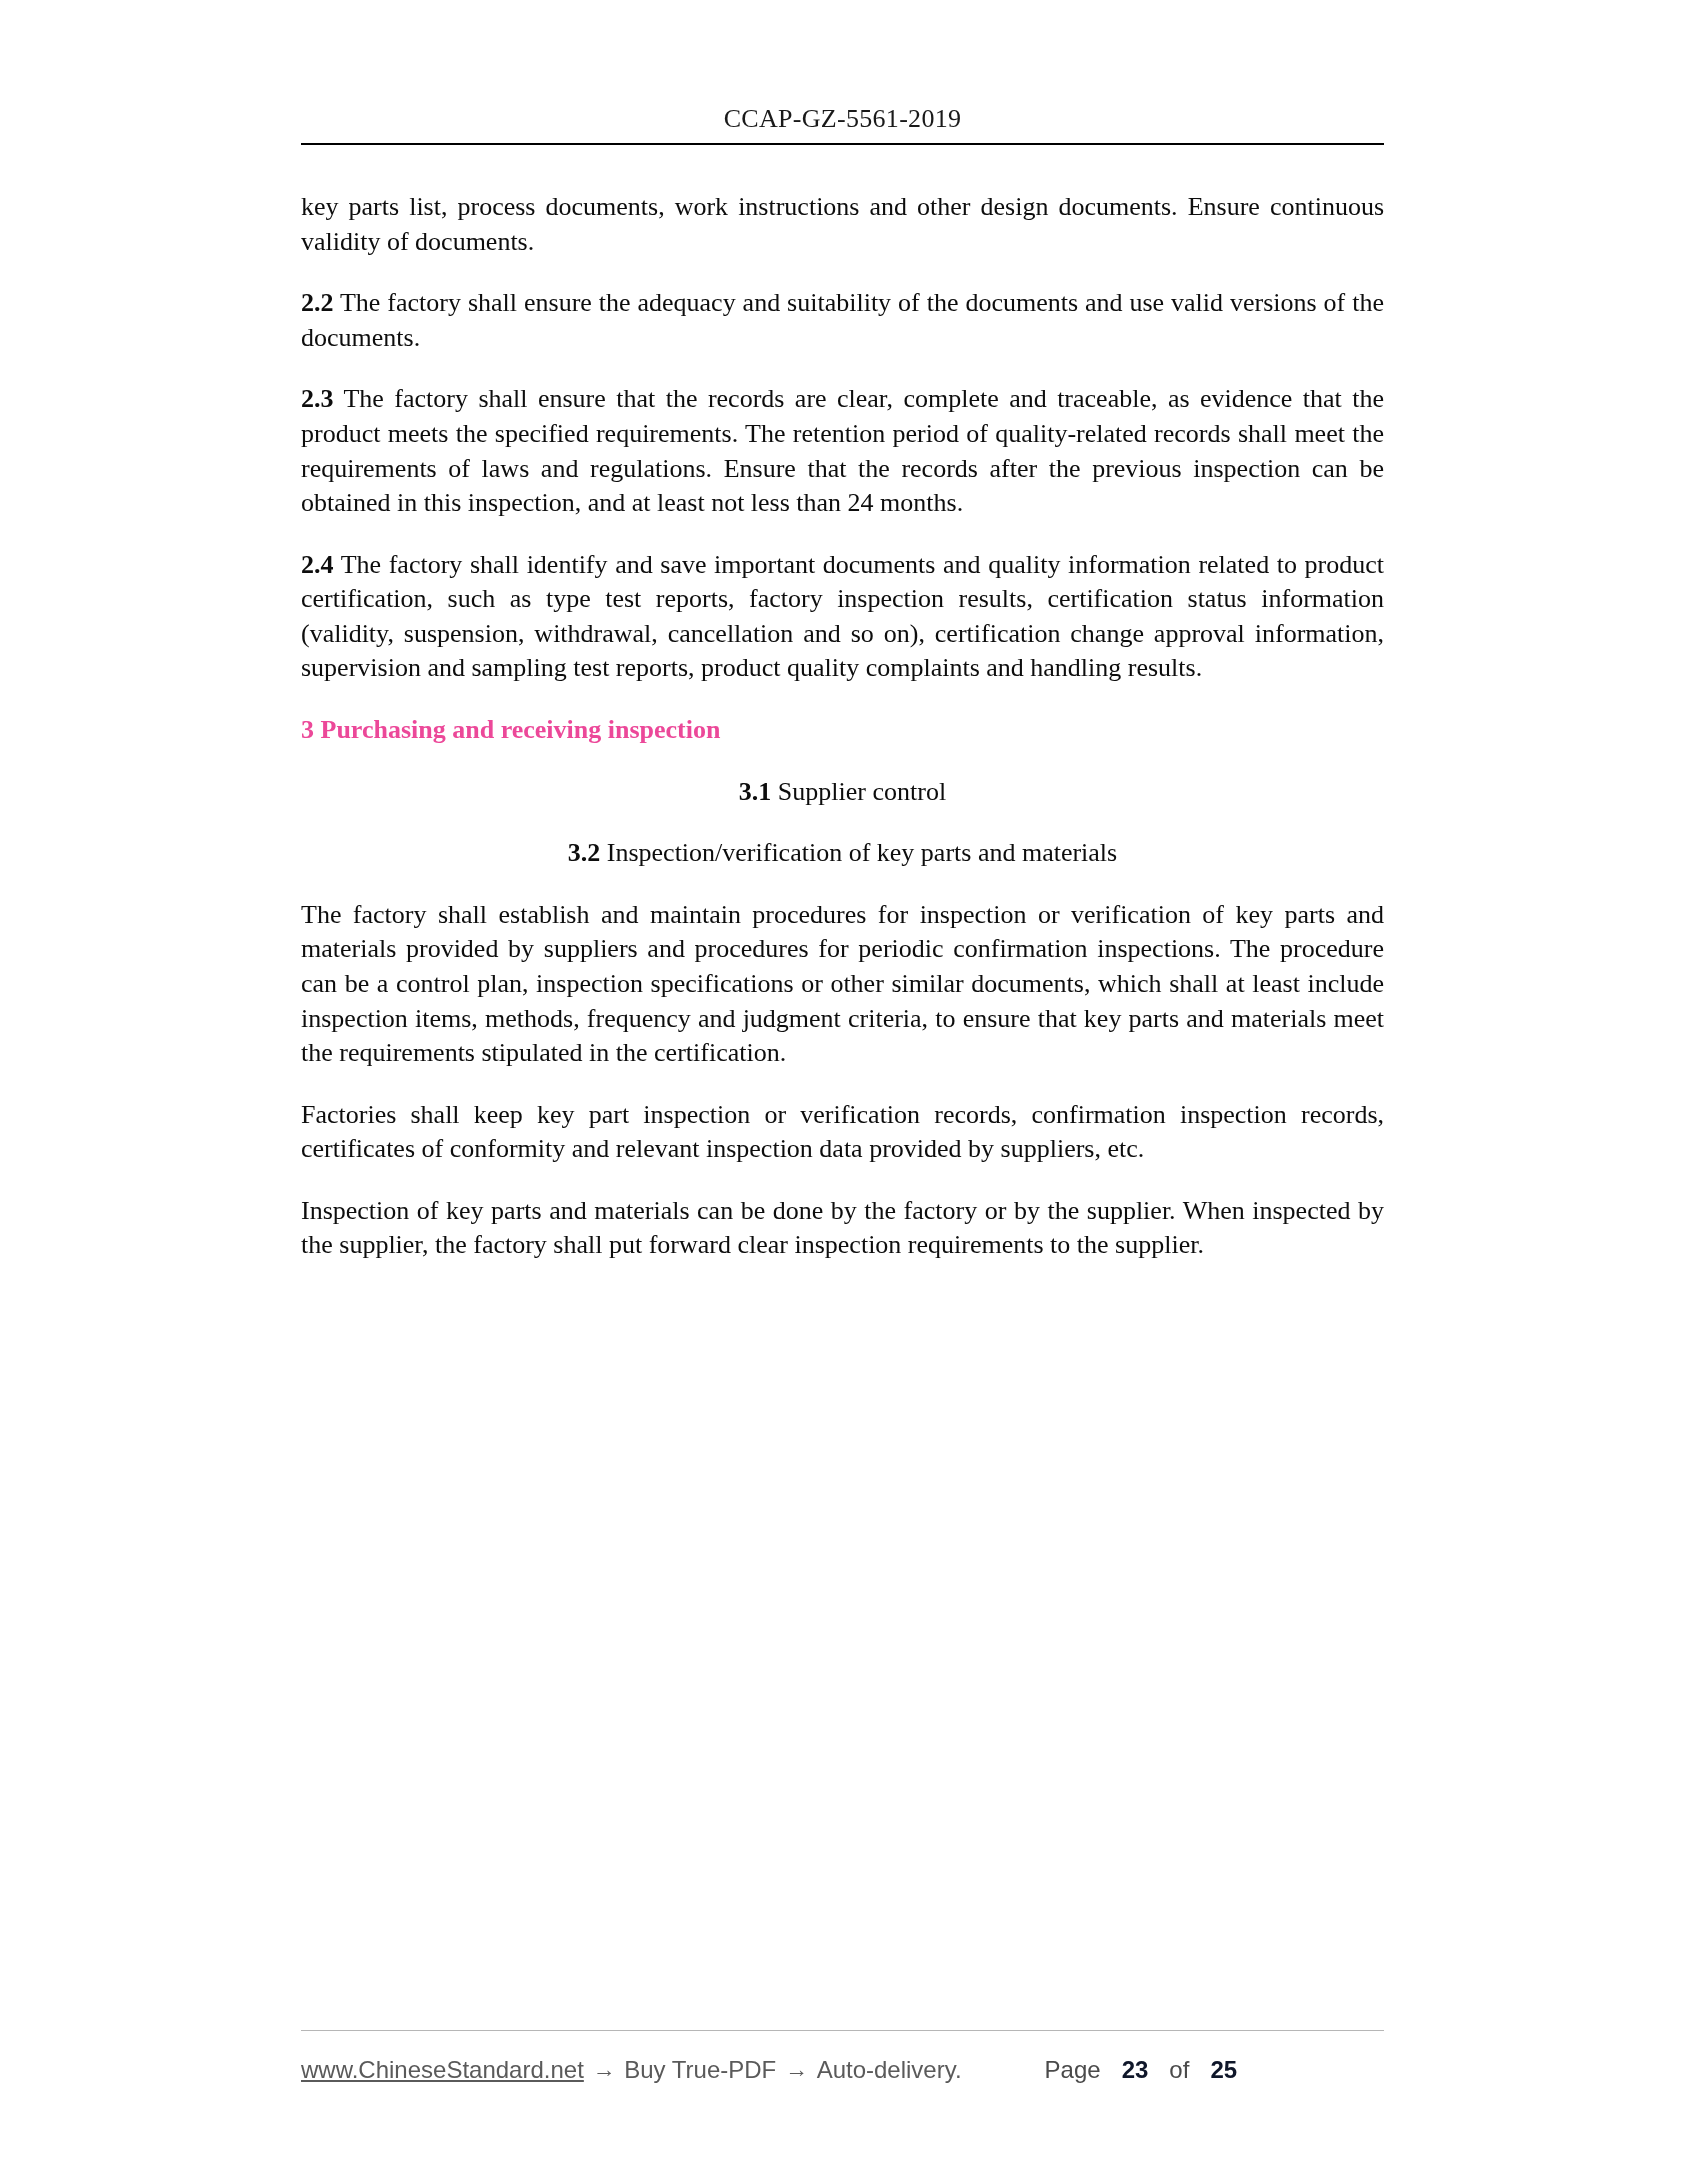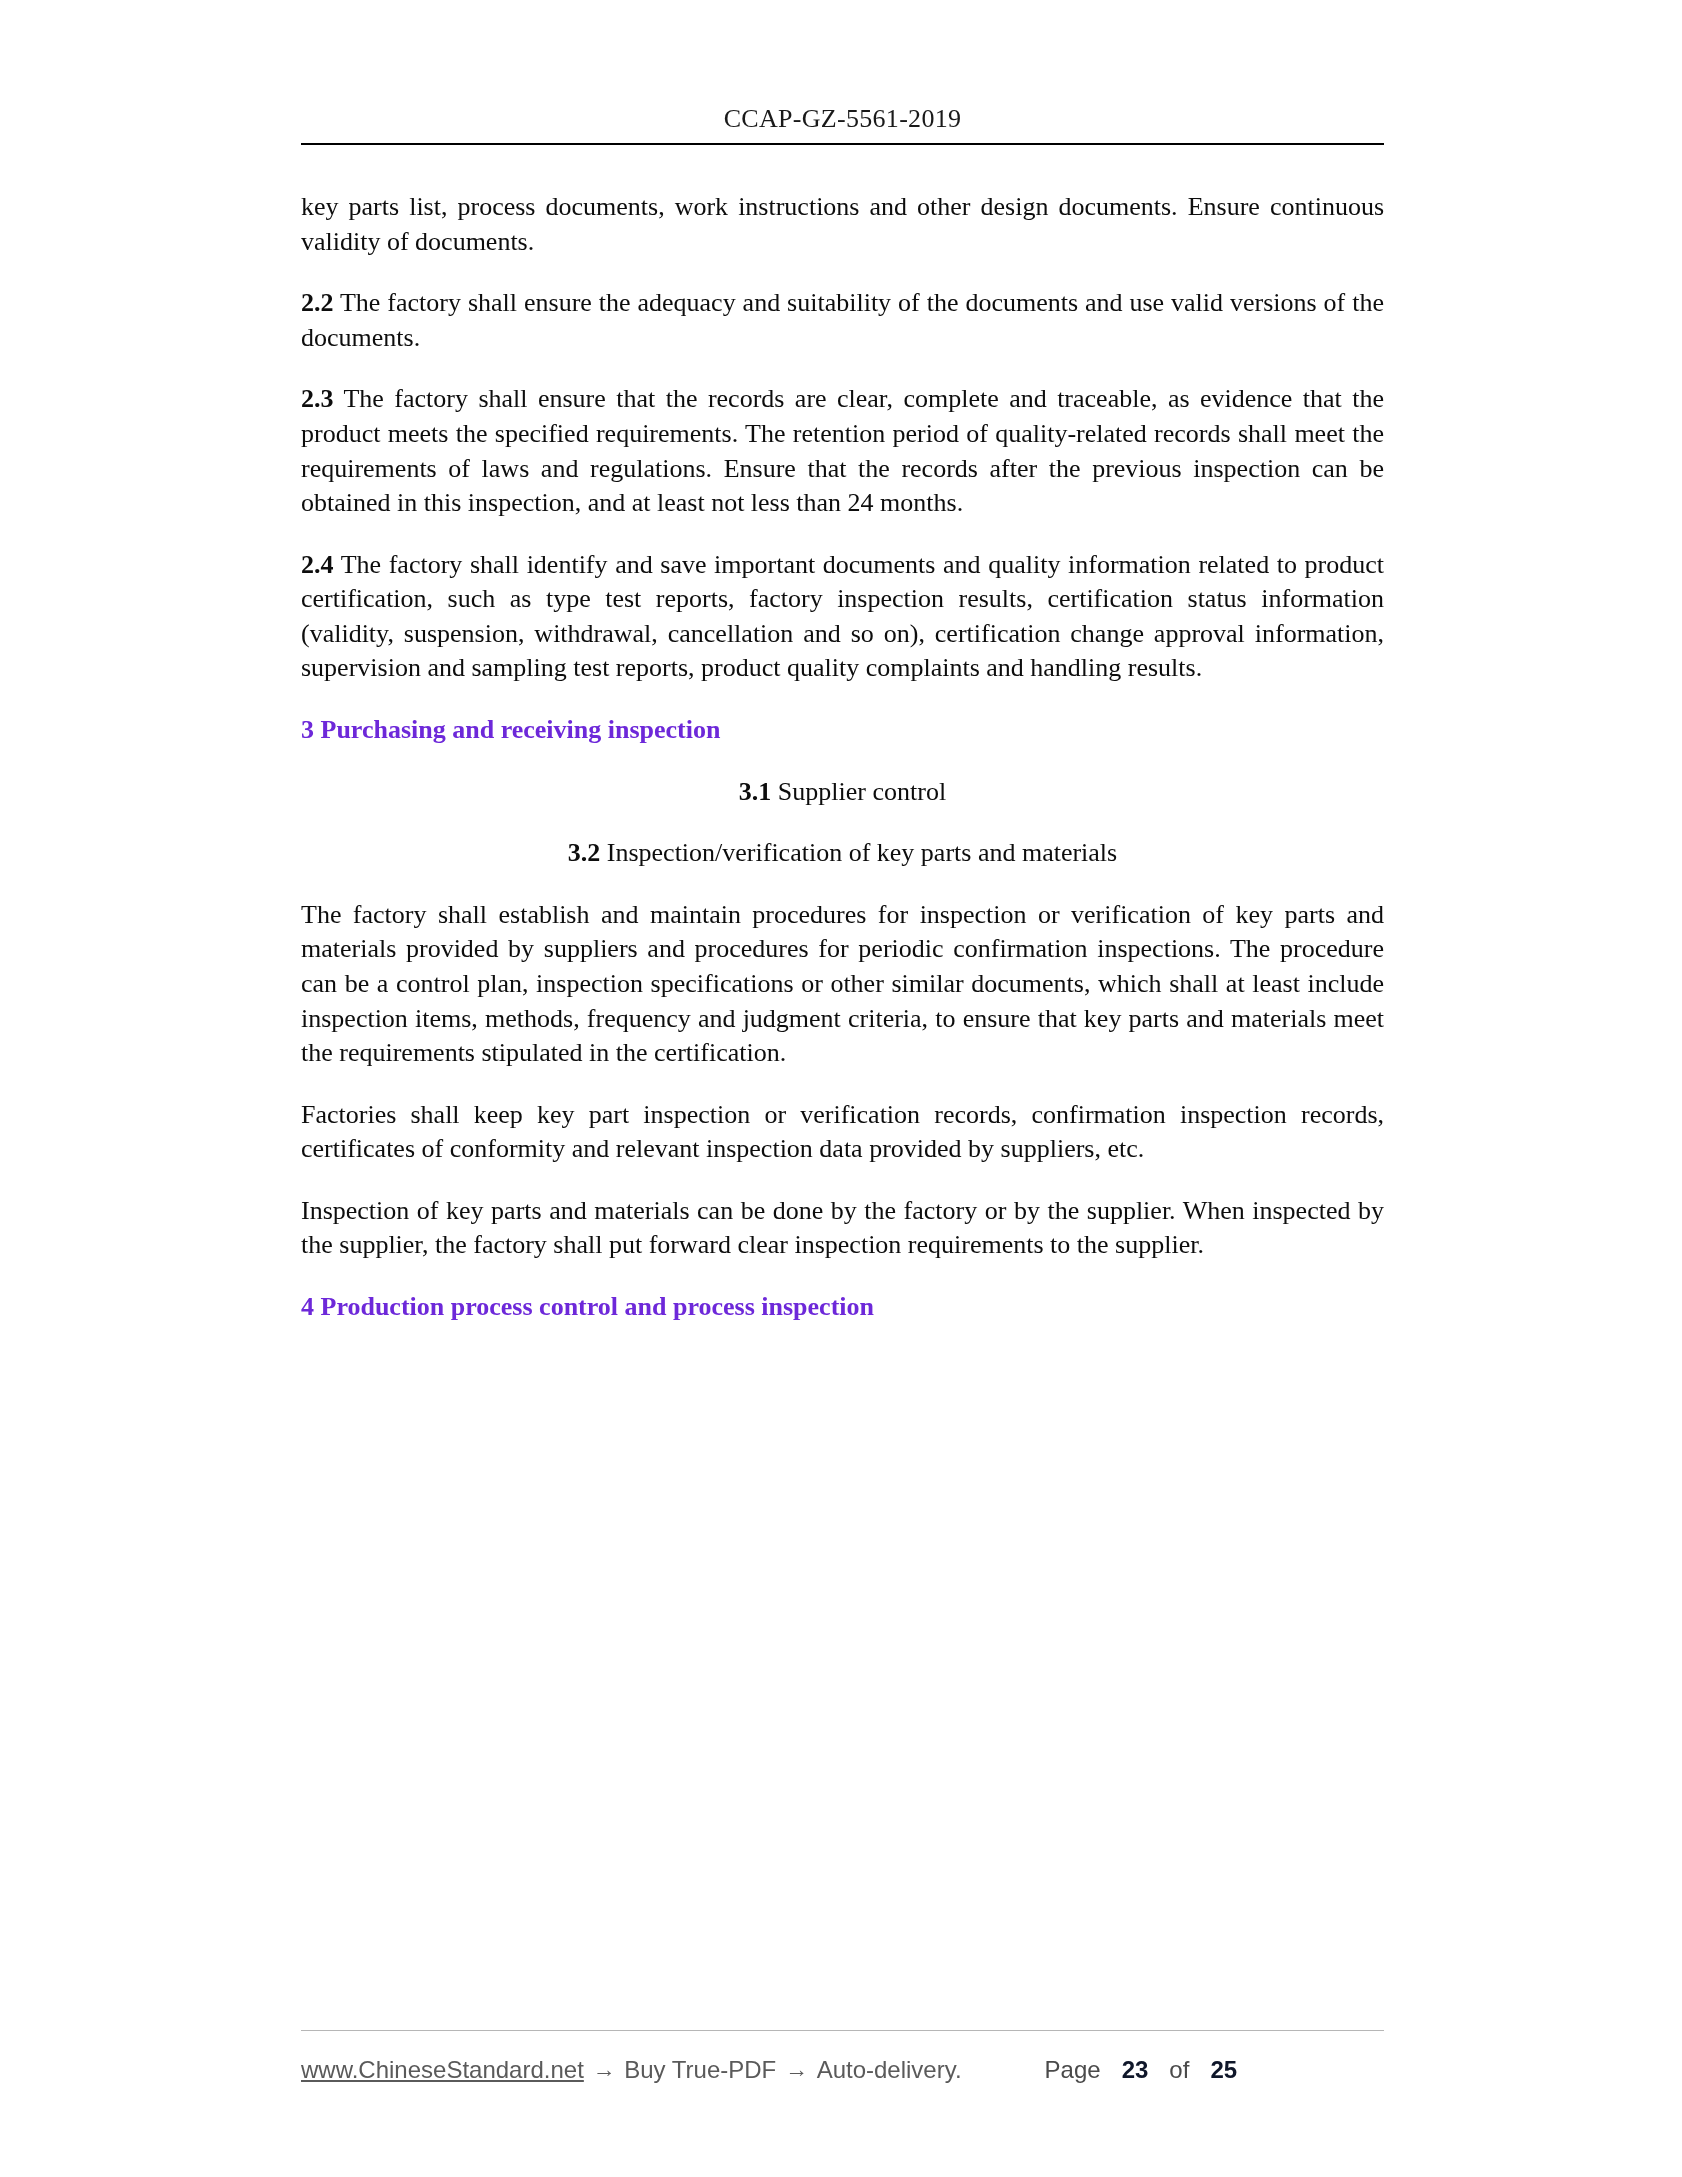--- a/index.html
+++ b/index.html
@@ -67,7 +67,7 @@
     line-height: 1.33;
     font-weight: bold;
     text-align: left;
-    color: #6d28d9;
+    color: #ec4899;
   }
   
   p.para.short {

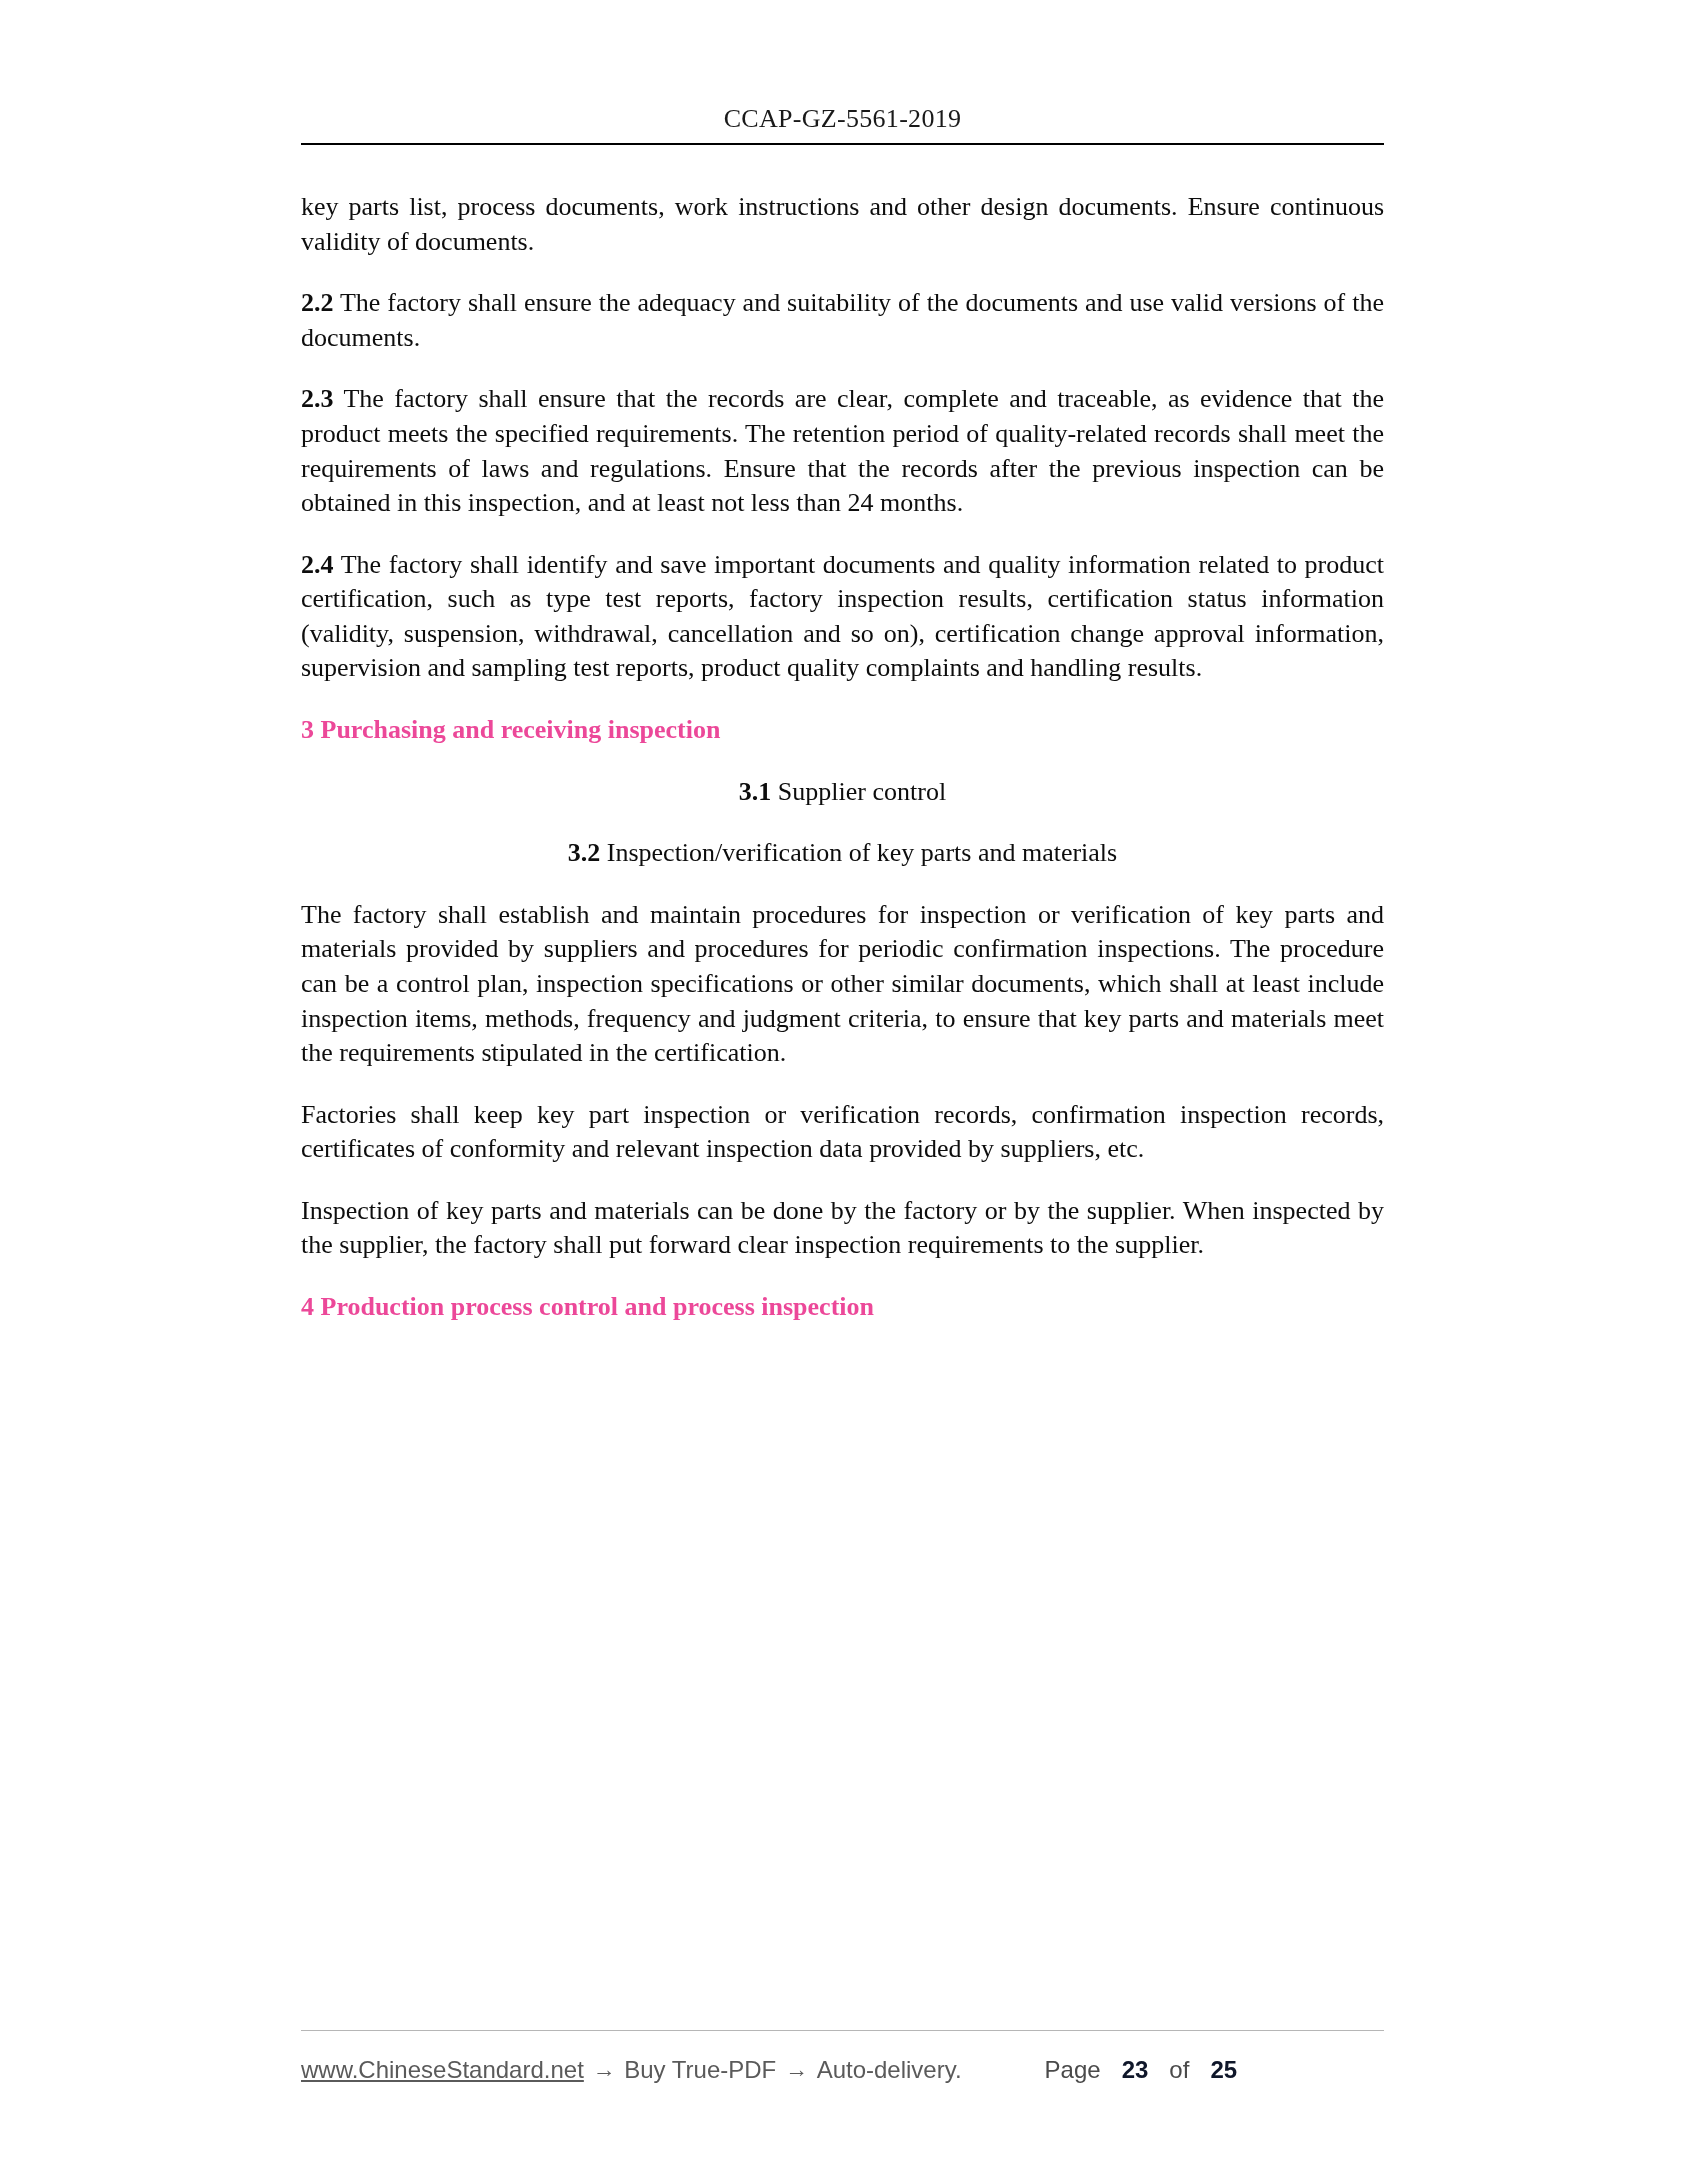--- a/index.html
+++ b/index.html
@@ -145,7 +145,6 @@
         <p class="para"><span>The factory shall establish and maintain procedures for inspection or verification of key parts and materials provided by suppliers and procedures for periodic confirmation inspections. The procedure can be a control plan, inspection specifications or other similar documents, which shall at least include inspection items, methods, frequency and judgment criteria, to ensure that key parts and materials meet the requirements stipulated in the certification.</span></p>
         <p class="para"><span>Factories shall keep key part inspection or verification records, confirmation inspection records, certificates of conformity and relevant inspection data provided by suppliers, etc.</span></p>
         <p class="para"><span>Inspection of key parts and materials can be done by the factory or by the supplier. When inspected by the supplier, the factory shall put forward clear inspection requirements to the supplier.</span></p>
-        <h2 class="heading"><span>4 Production process control and process inspection</span></h2>
       </div>
 
   </div>

